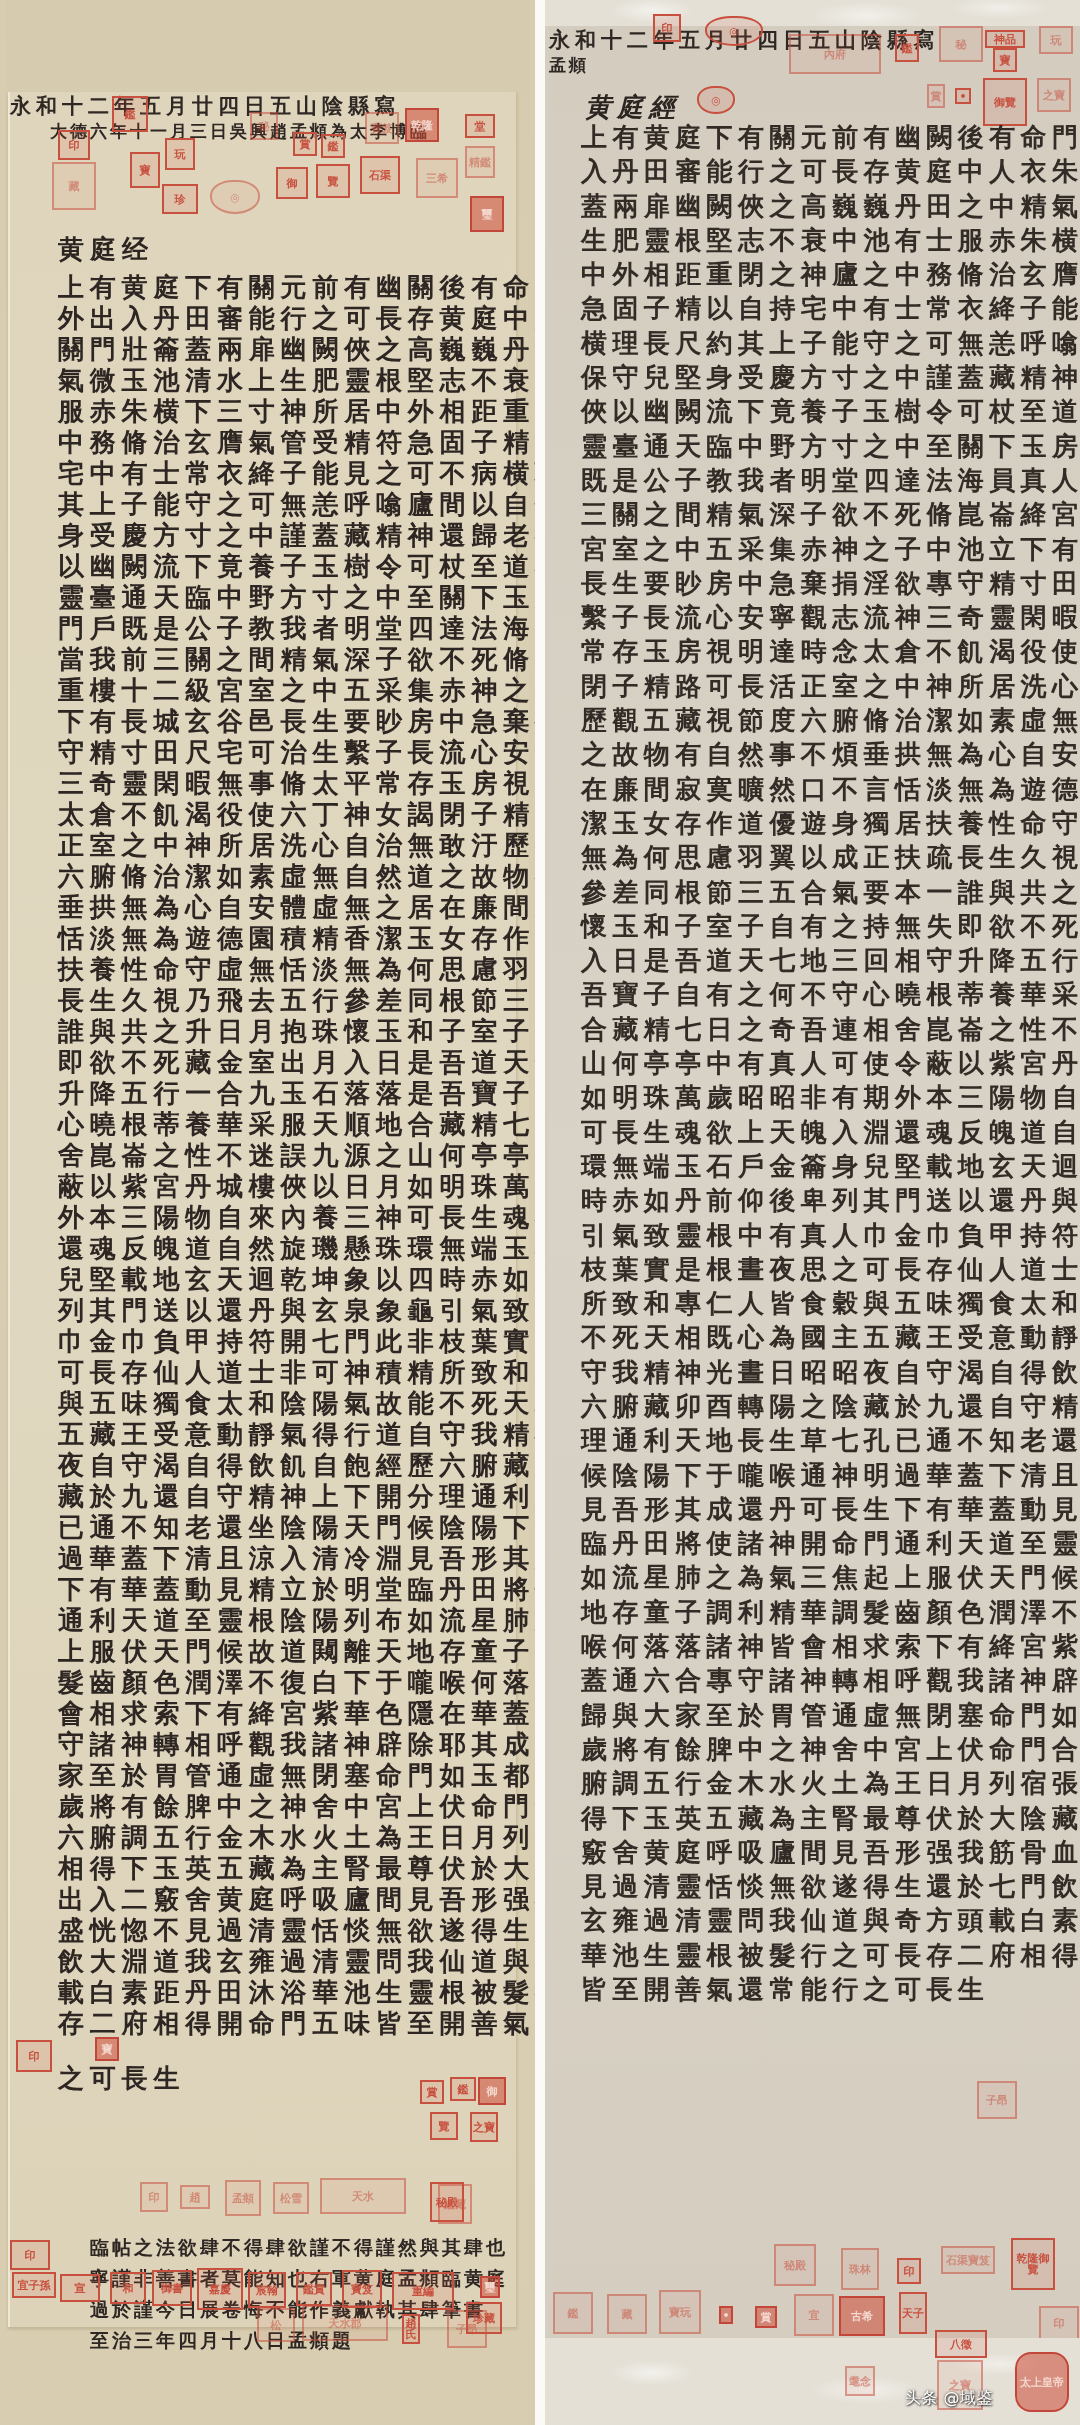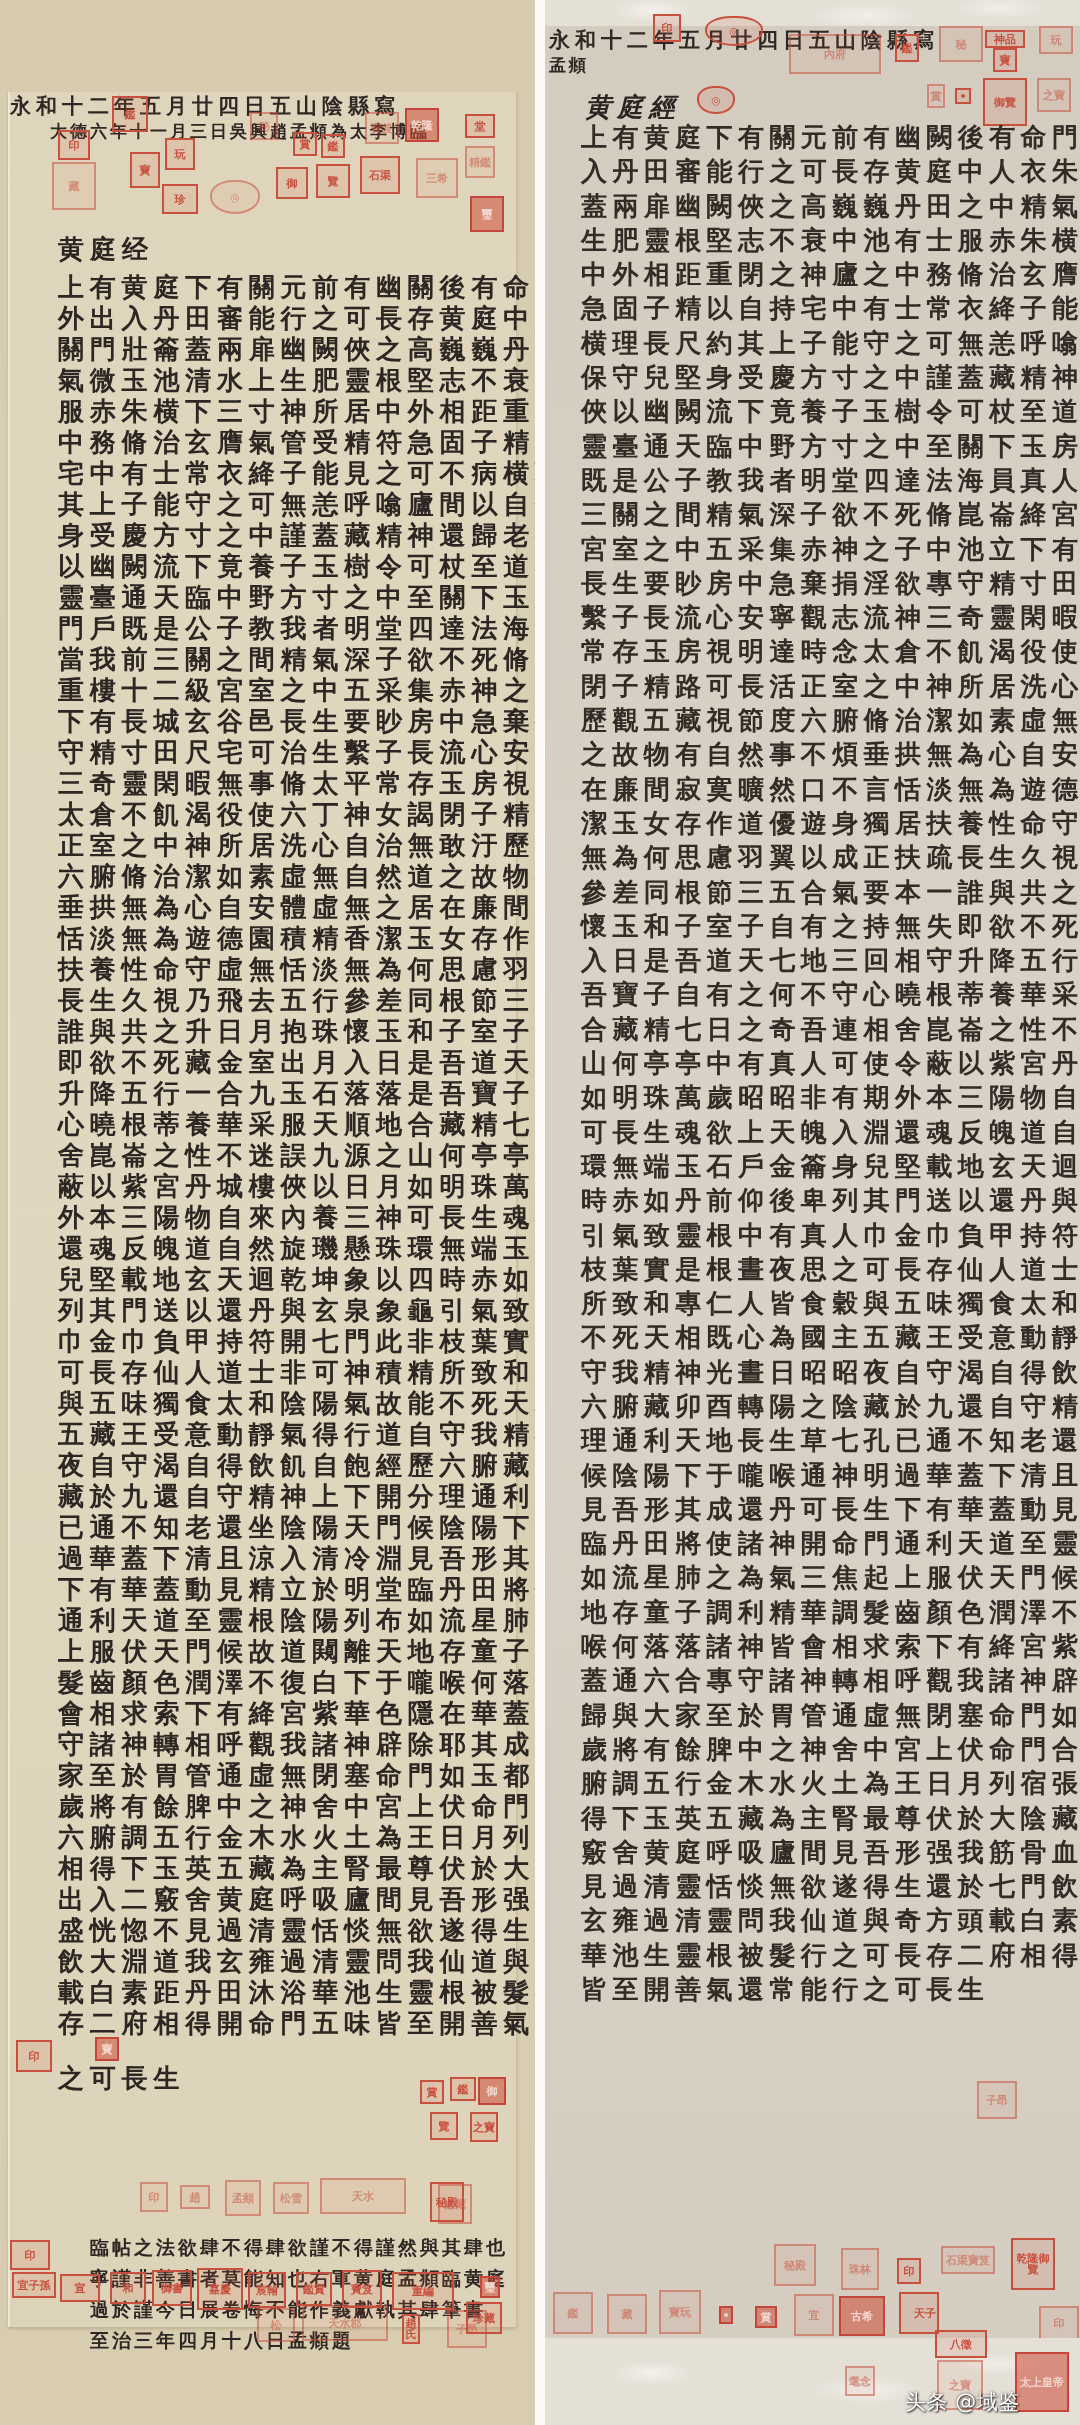--- a/index.html
+++ b/index.html
@@ -307,7 +307,7 @@
     <div class="seal solid" style="left:206px;top:2280px;width:22px;height:22px;">賞</div>
     <div class="seal faint" style="left:245px;top:2268px;width:40px;height:42px;">宜</div>
     <div class="seal solid" style="left:290px;top:2270px;width:46px;height:40px;">古希</div>
-    <div class="seal" style="left:350px;top:2266px;width:40px;height:42px;padding-left:12px;">天子</div>
+    <div class="seal" style="left:350px;top:2266px;width:28px;height:42px;">天子</div>
     <div class="seal faint" style="left:490px;top:2280px;width:40px;height:34px;">印</div>
   </div>
   <div class="silk silk-bottom"></div>

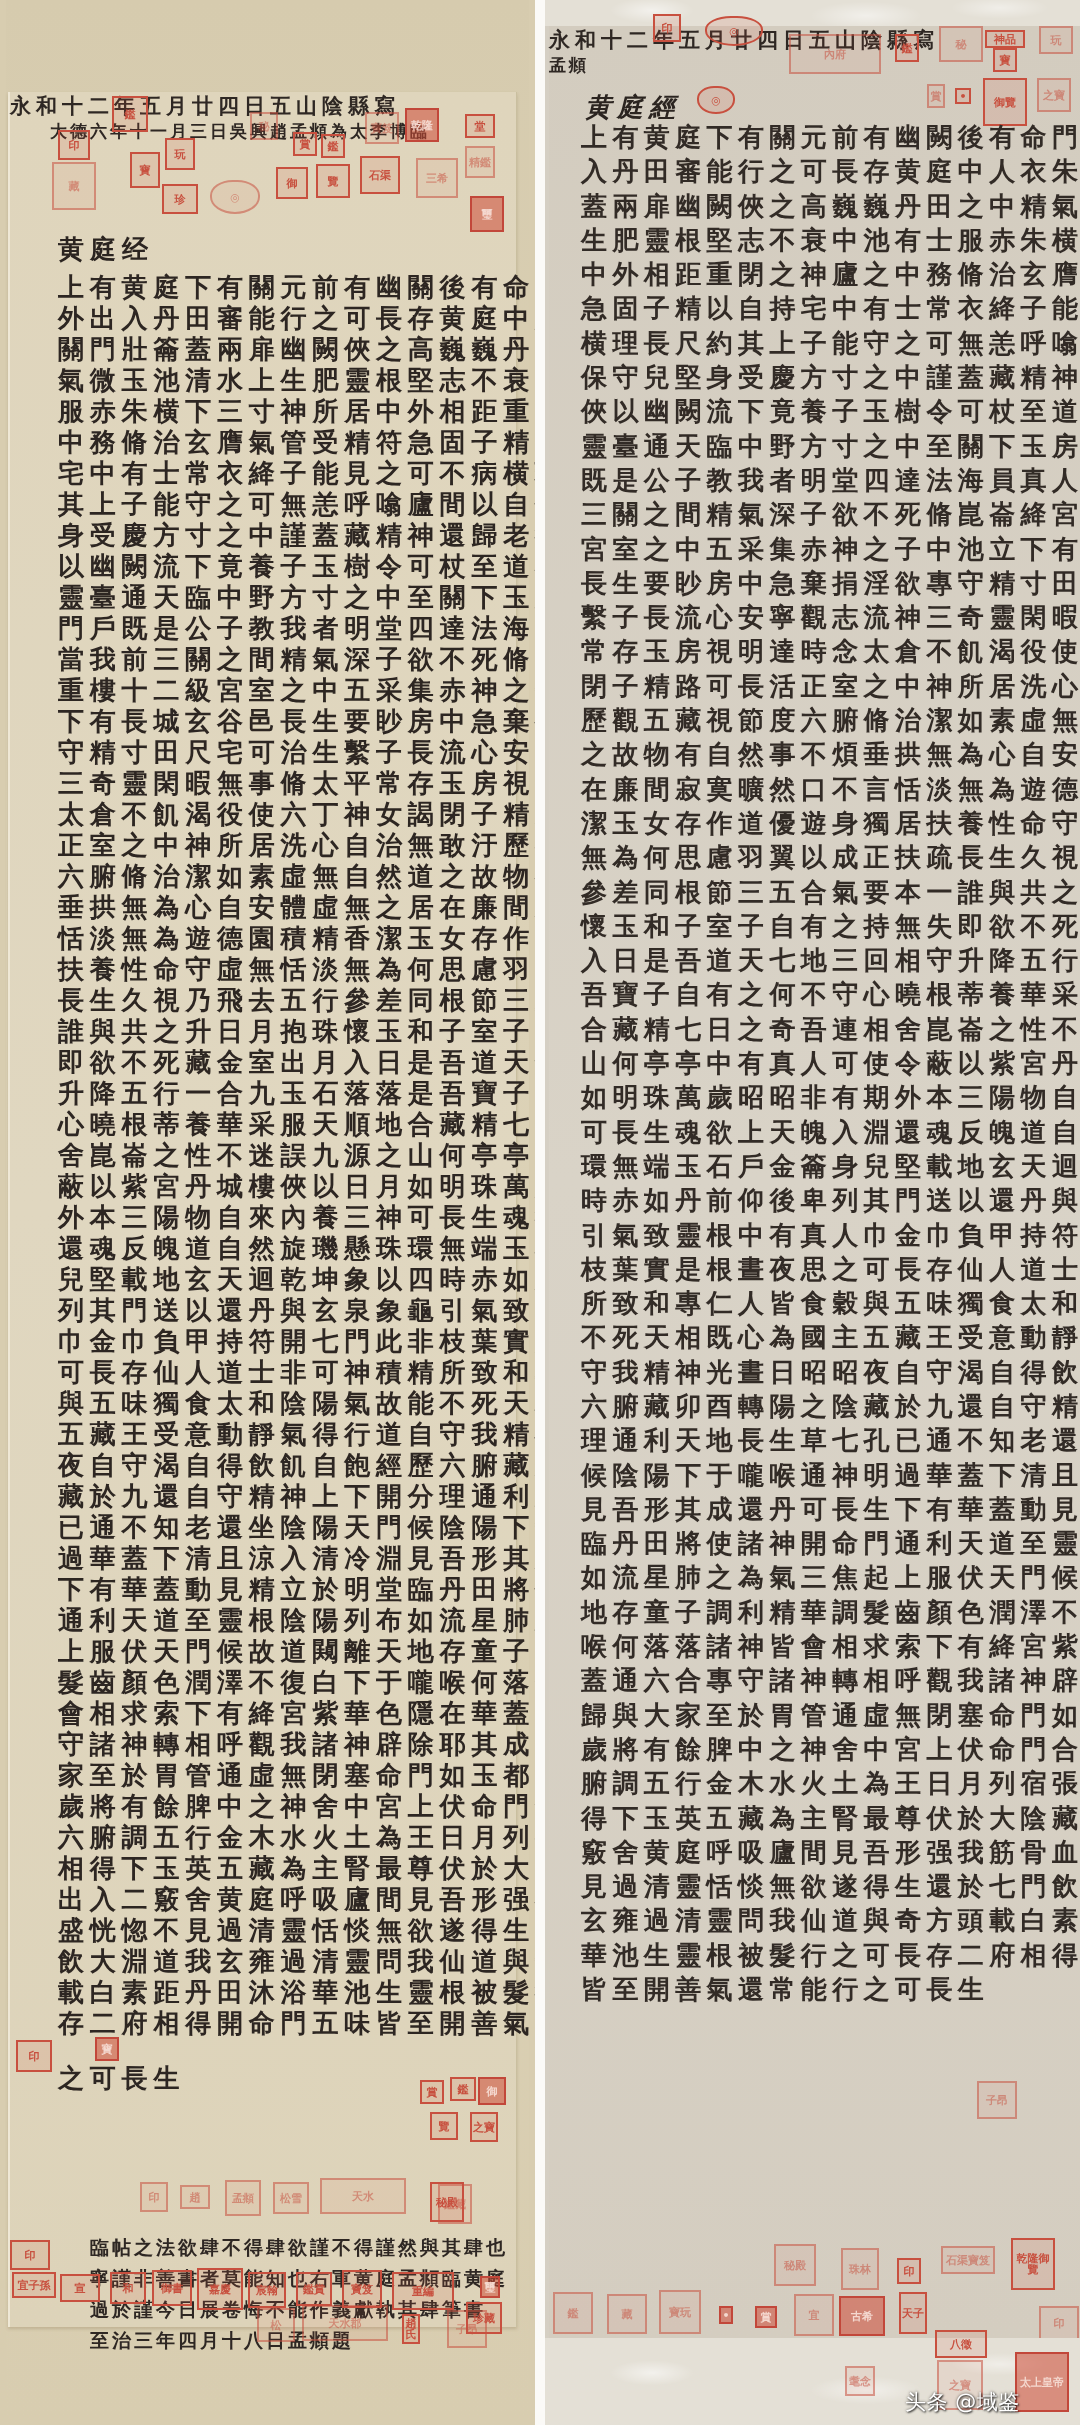--- a/index.html
+++ b/index.html
@@ -314,7 +314,7 @@
   <div class="seal" style="left:390px;top:2330px;width:52px;height:28px;">八徵</div>
   <div class="seal faint" style="left:300px;top:2366px;width:30px;height:30px;">耄念</div>
   <div class="seal faint" style="left:392px;top:2360px;width:46px;height:50px;">之寶</div>
-  <div class="seal solid" style="left:470px;top:2352px;width:54px;height:60px;">太上皇帝</div>
+  <div class="seal solid" style="left:470px;top:2352px;width:54px;height:60px;border-radius:16px;">太上皇帝</div>
 </div>
 
 <div class="watermark">

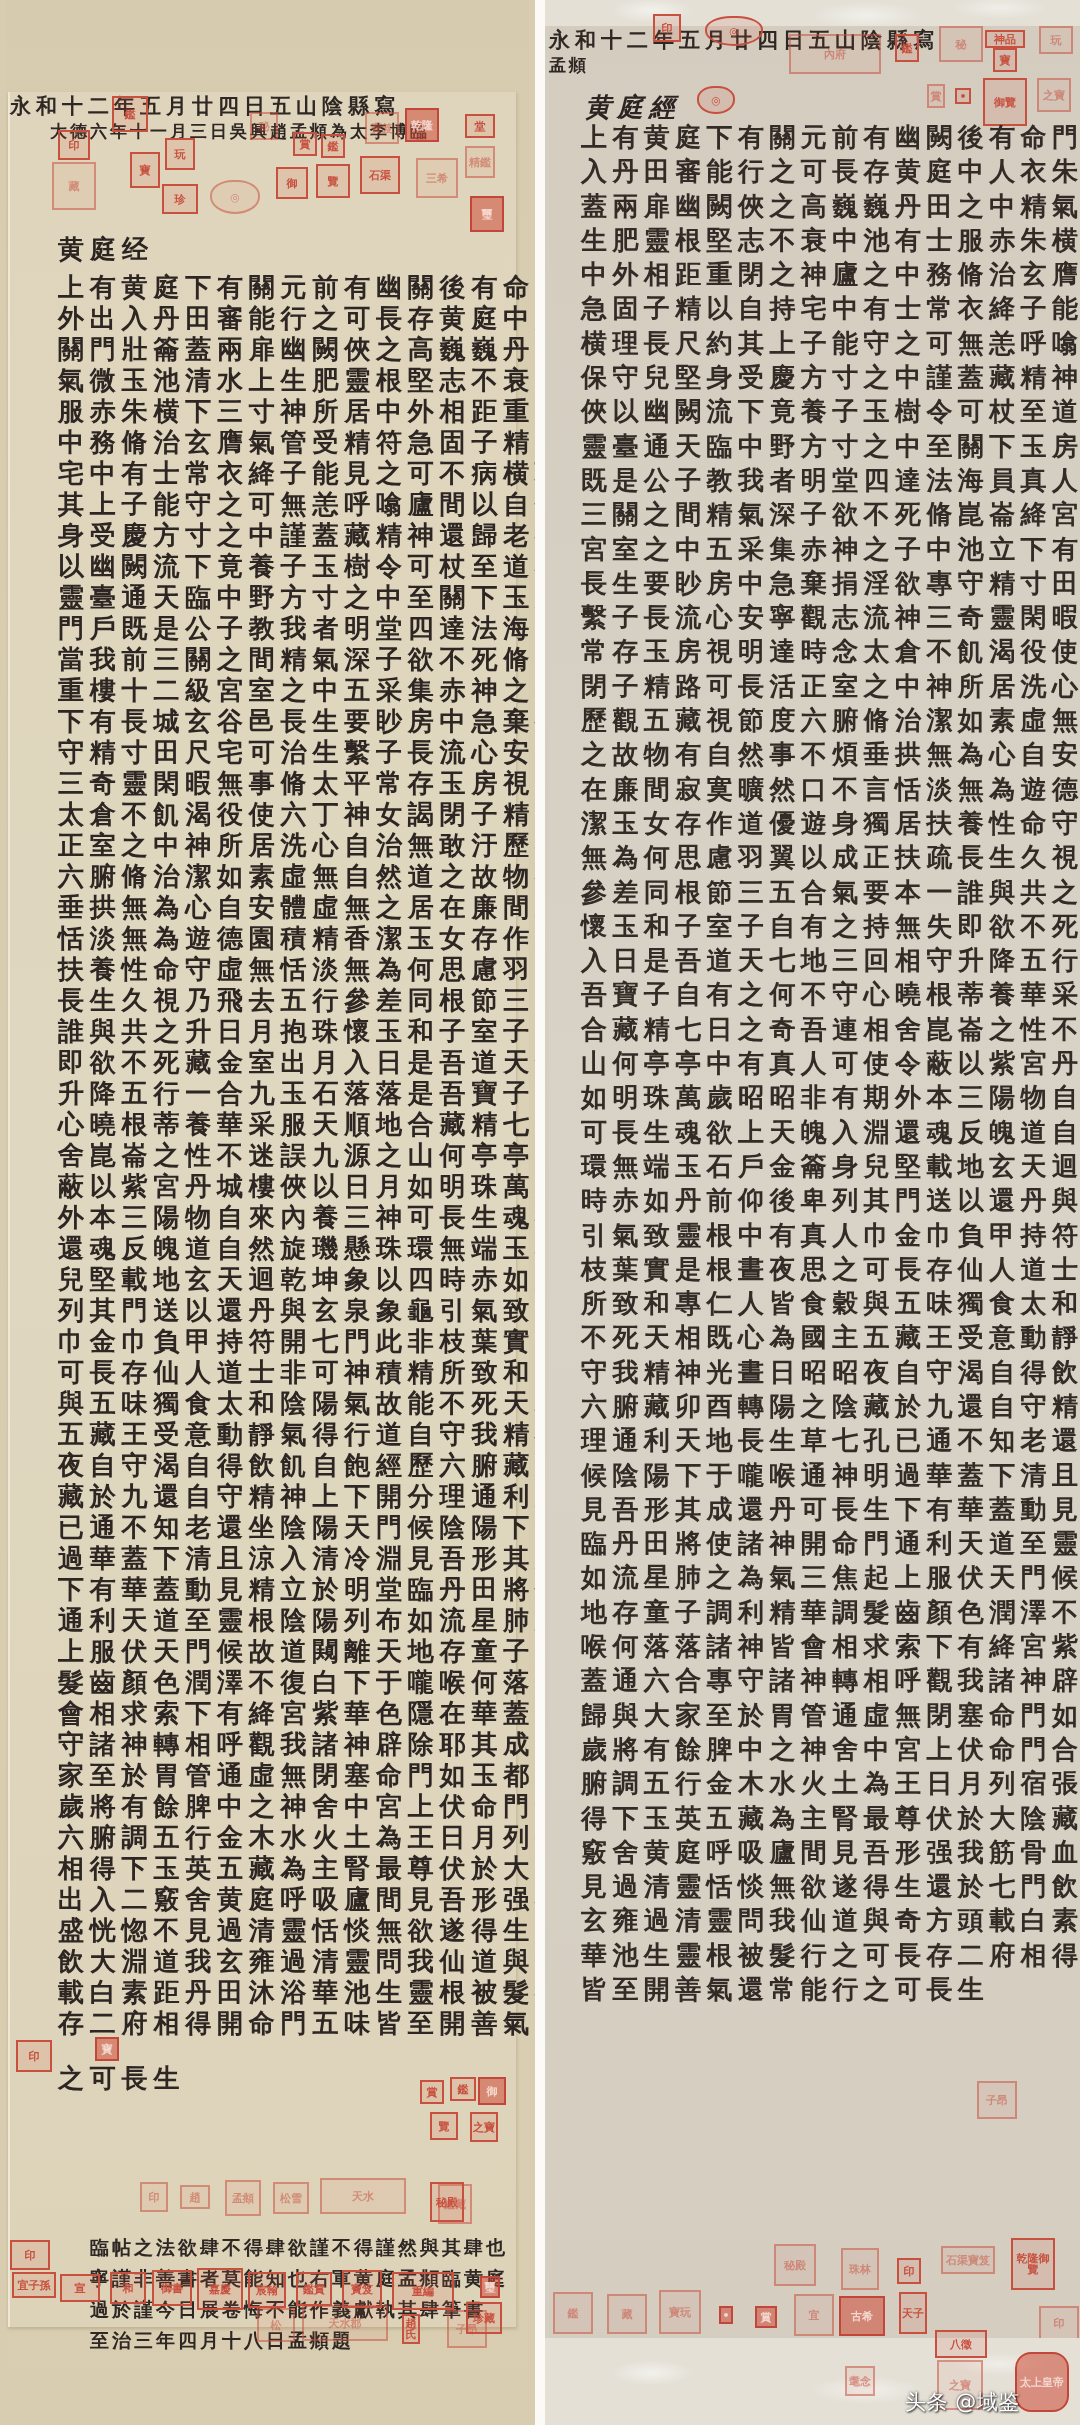--- a/index.html
+++ b/index.html
@@ -70,7 +70,7 @@
 
   .watermark {
     position: absolute; left: 905px; top: 2388px;
-    font-family: "DejaVu Sans", sans-serif; font-size: 21px; color: #ffffff;
+    font-family: "DejaVu Sans", sans-serif; font-size: 16px; color: #ffffff;
     text-shadow: 1px 1px 2px rgba(0,0,0,.8), 0 0 3px rgba(0,0,0,.6);
     white-space: nowrap; letter-spacing: 0.5px;
   }

